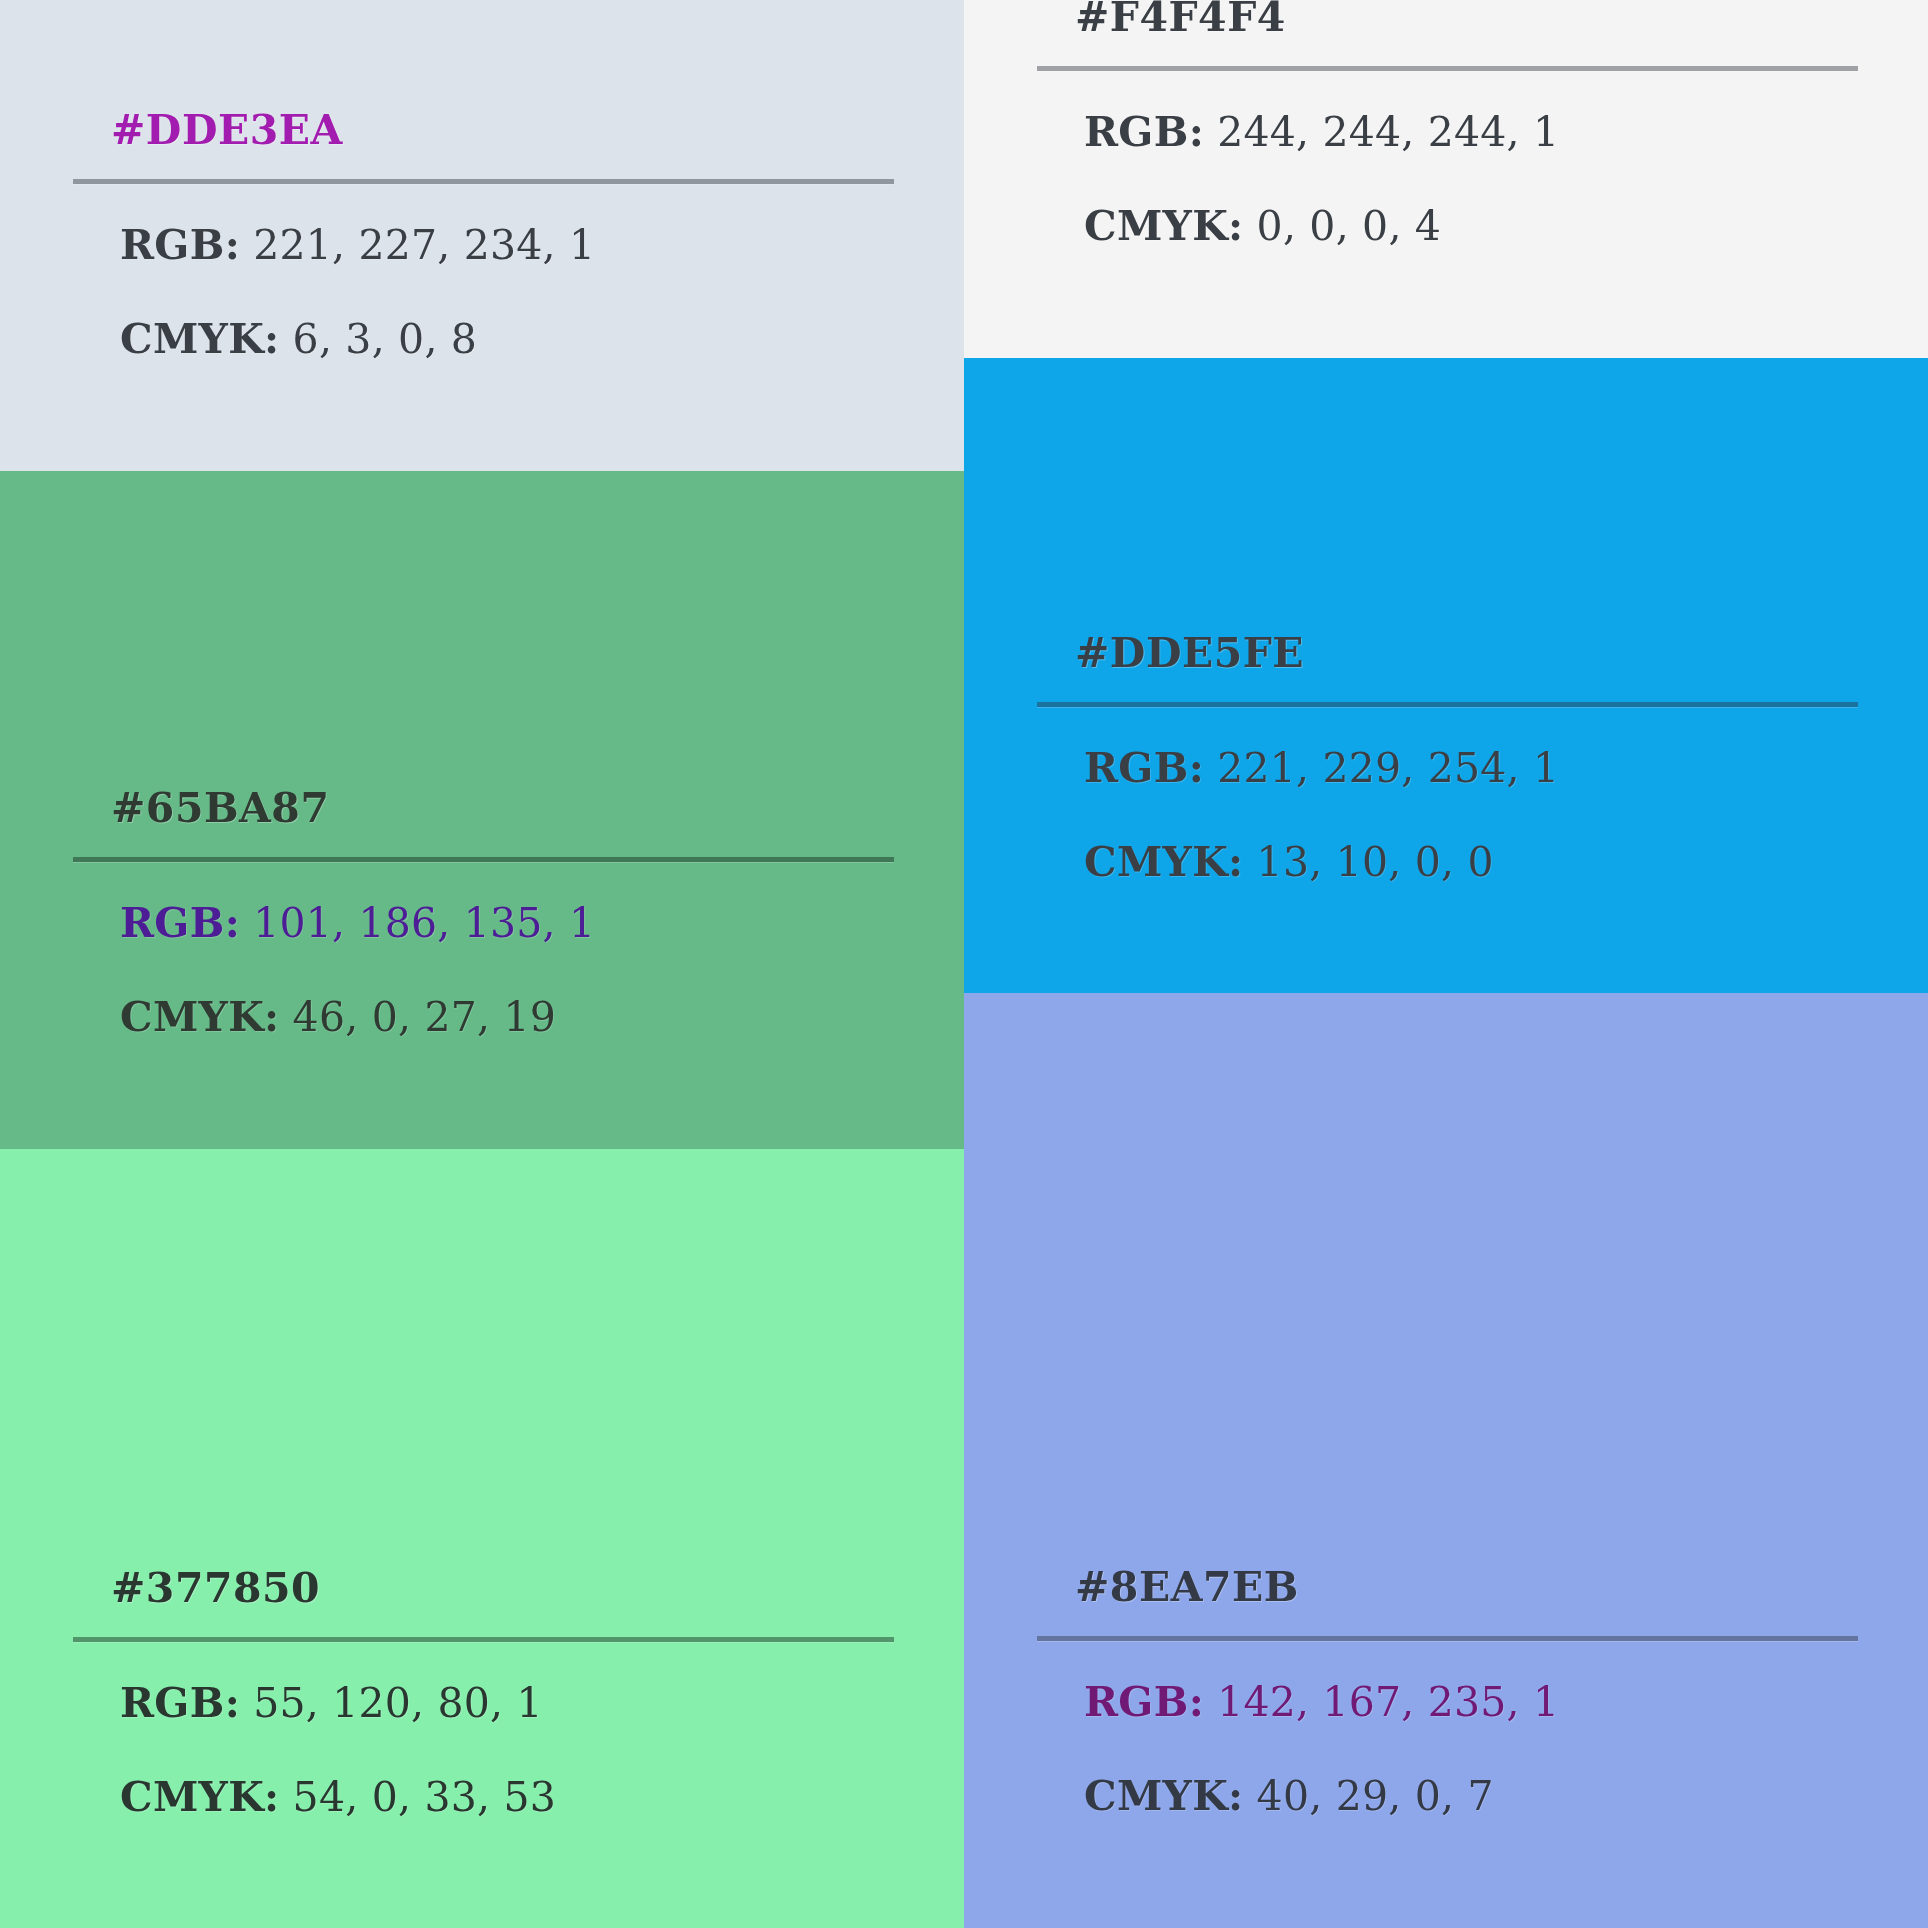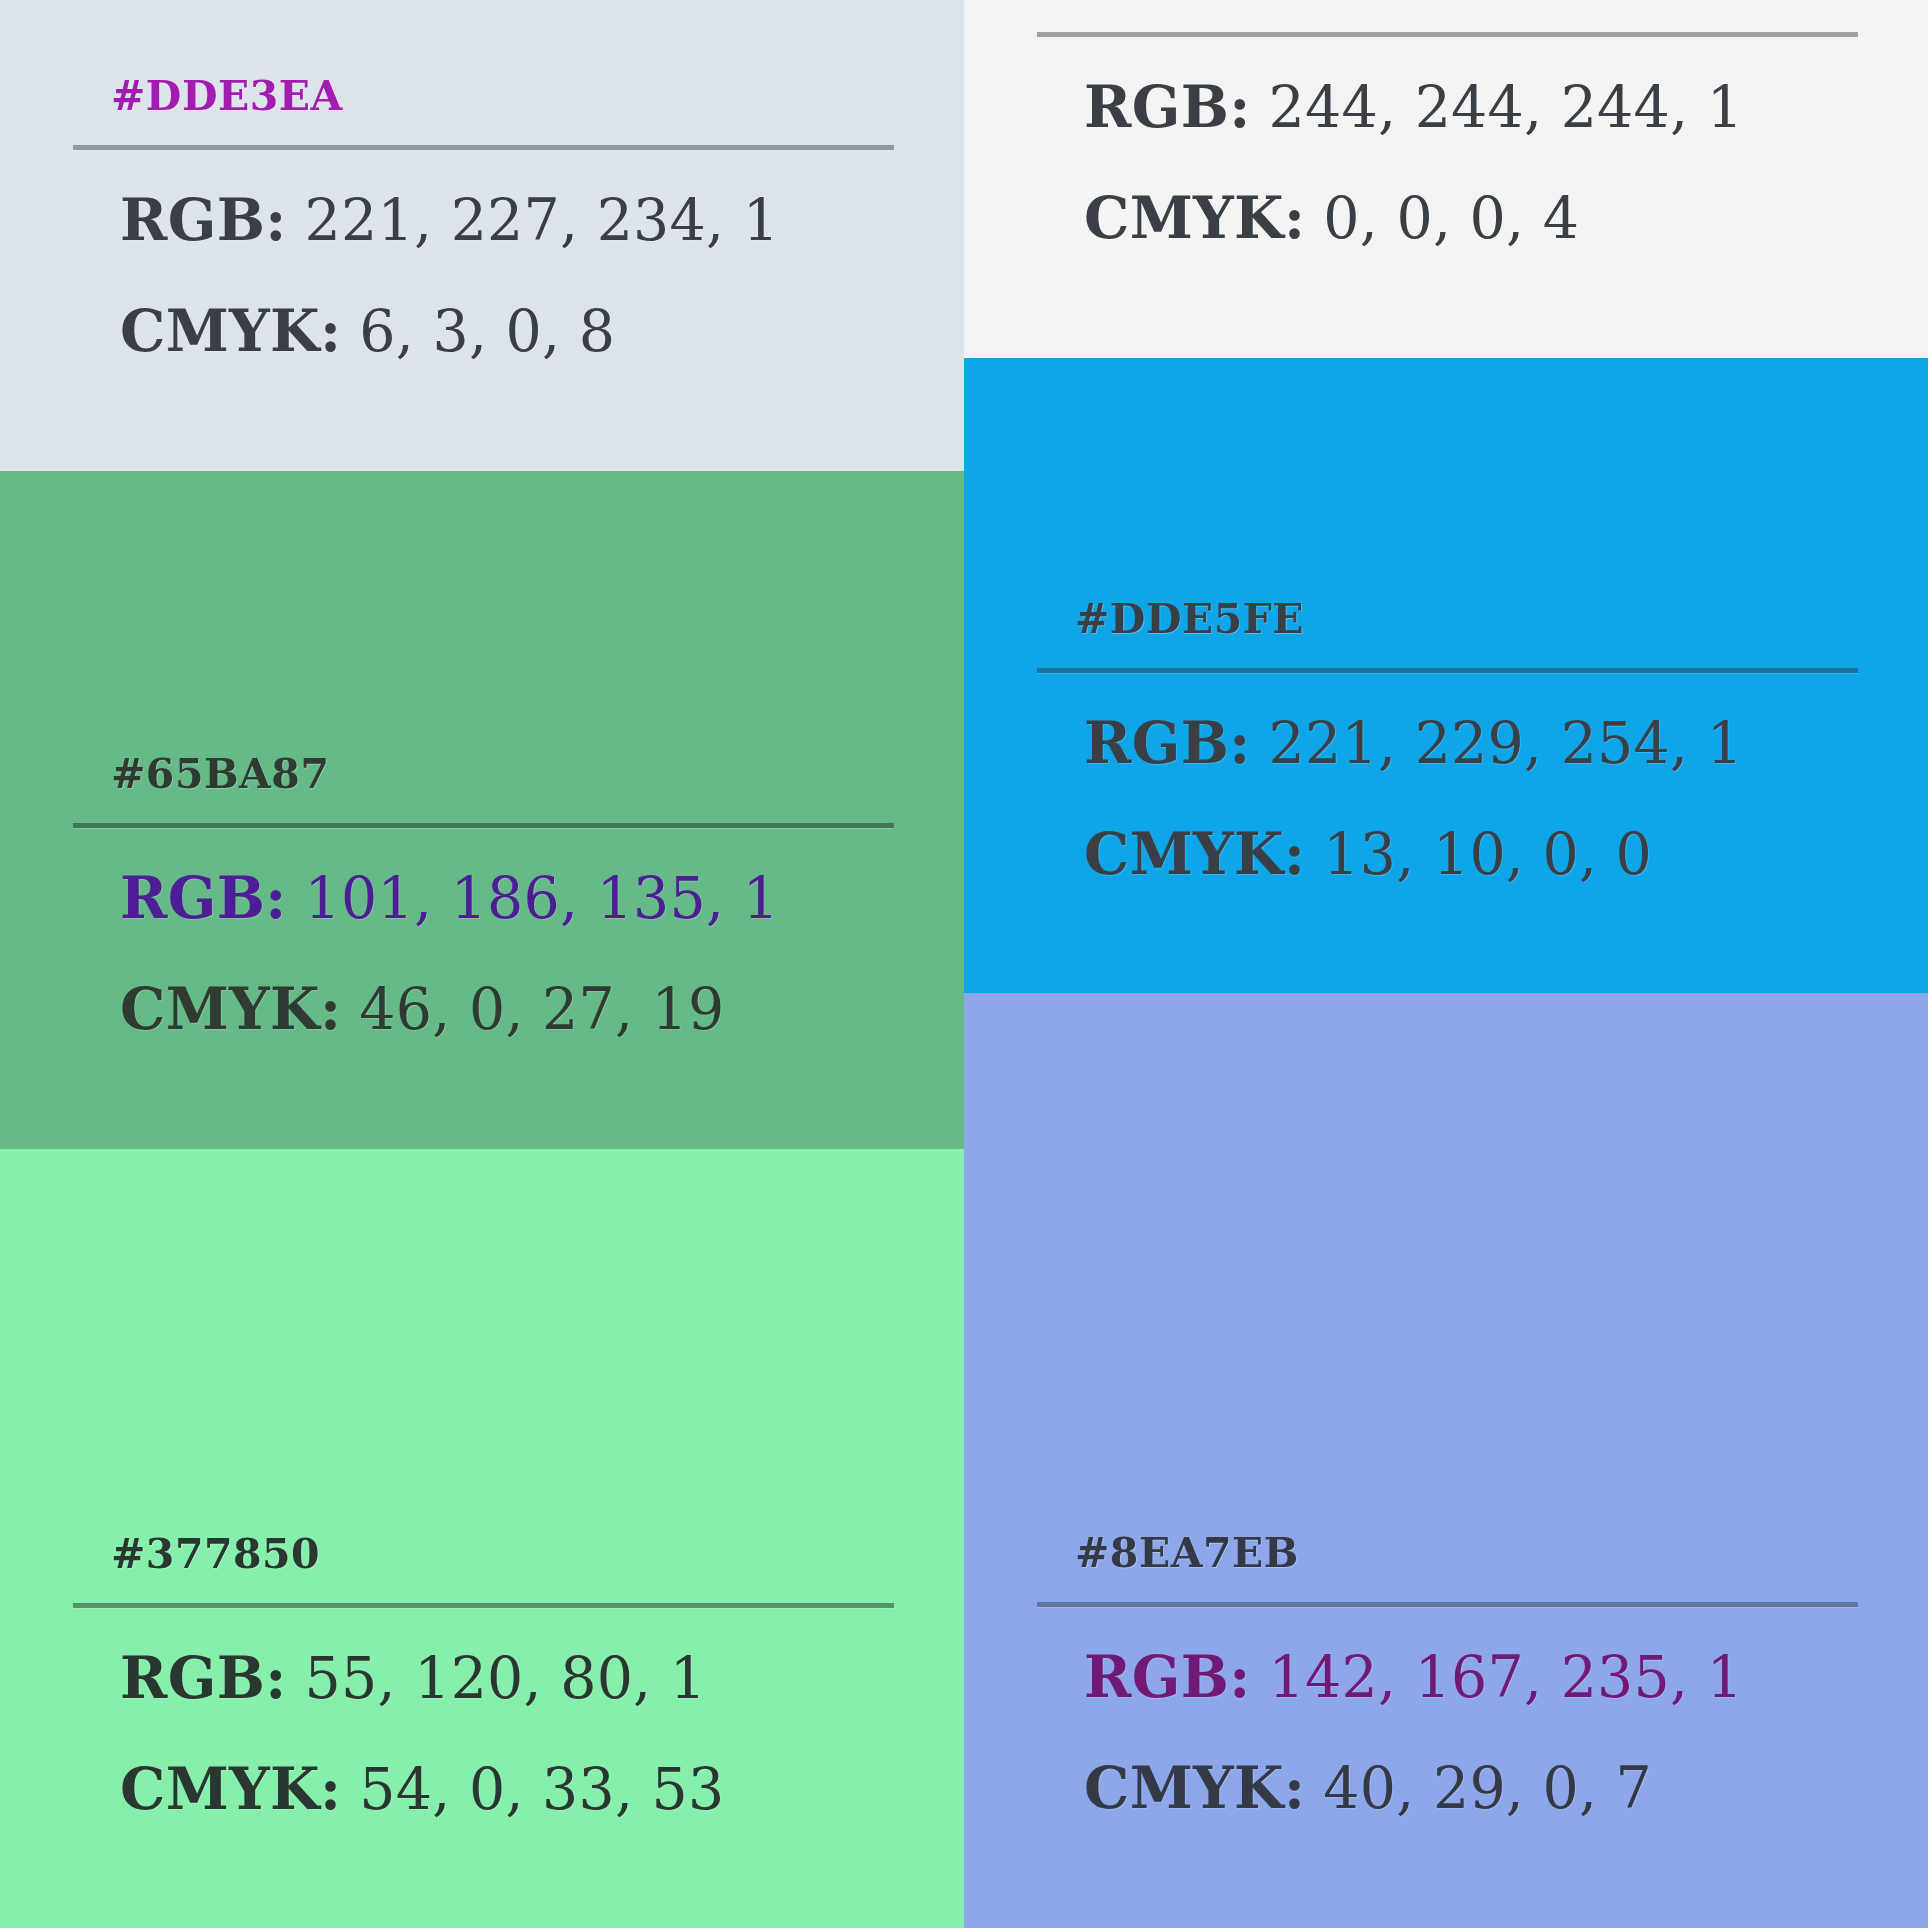--- a/index.html
+++ b/index.html
@@ -70,7 +70,7 @@
 
   .value-line {
     font-family: "DejaVu Serif", serif;
-    font-size: 57px;
+    font-size: 41px;
     line-height: 1.0;
     color: #3a3f45;
     margin: 0 0 53px 47px;

